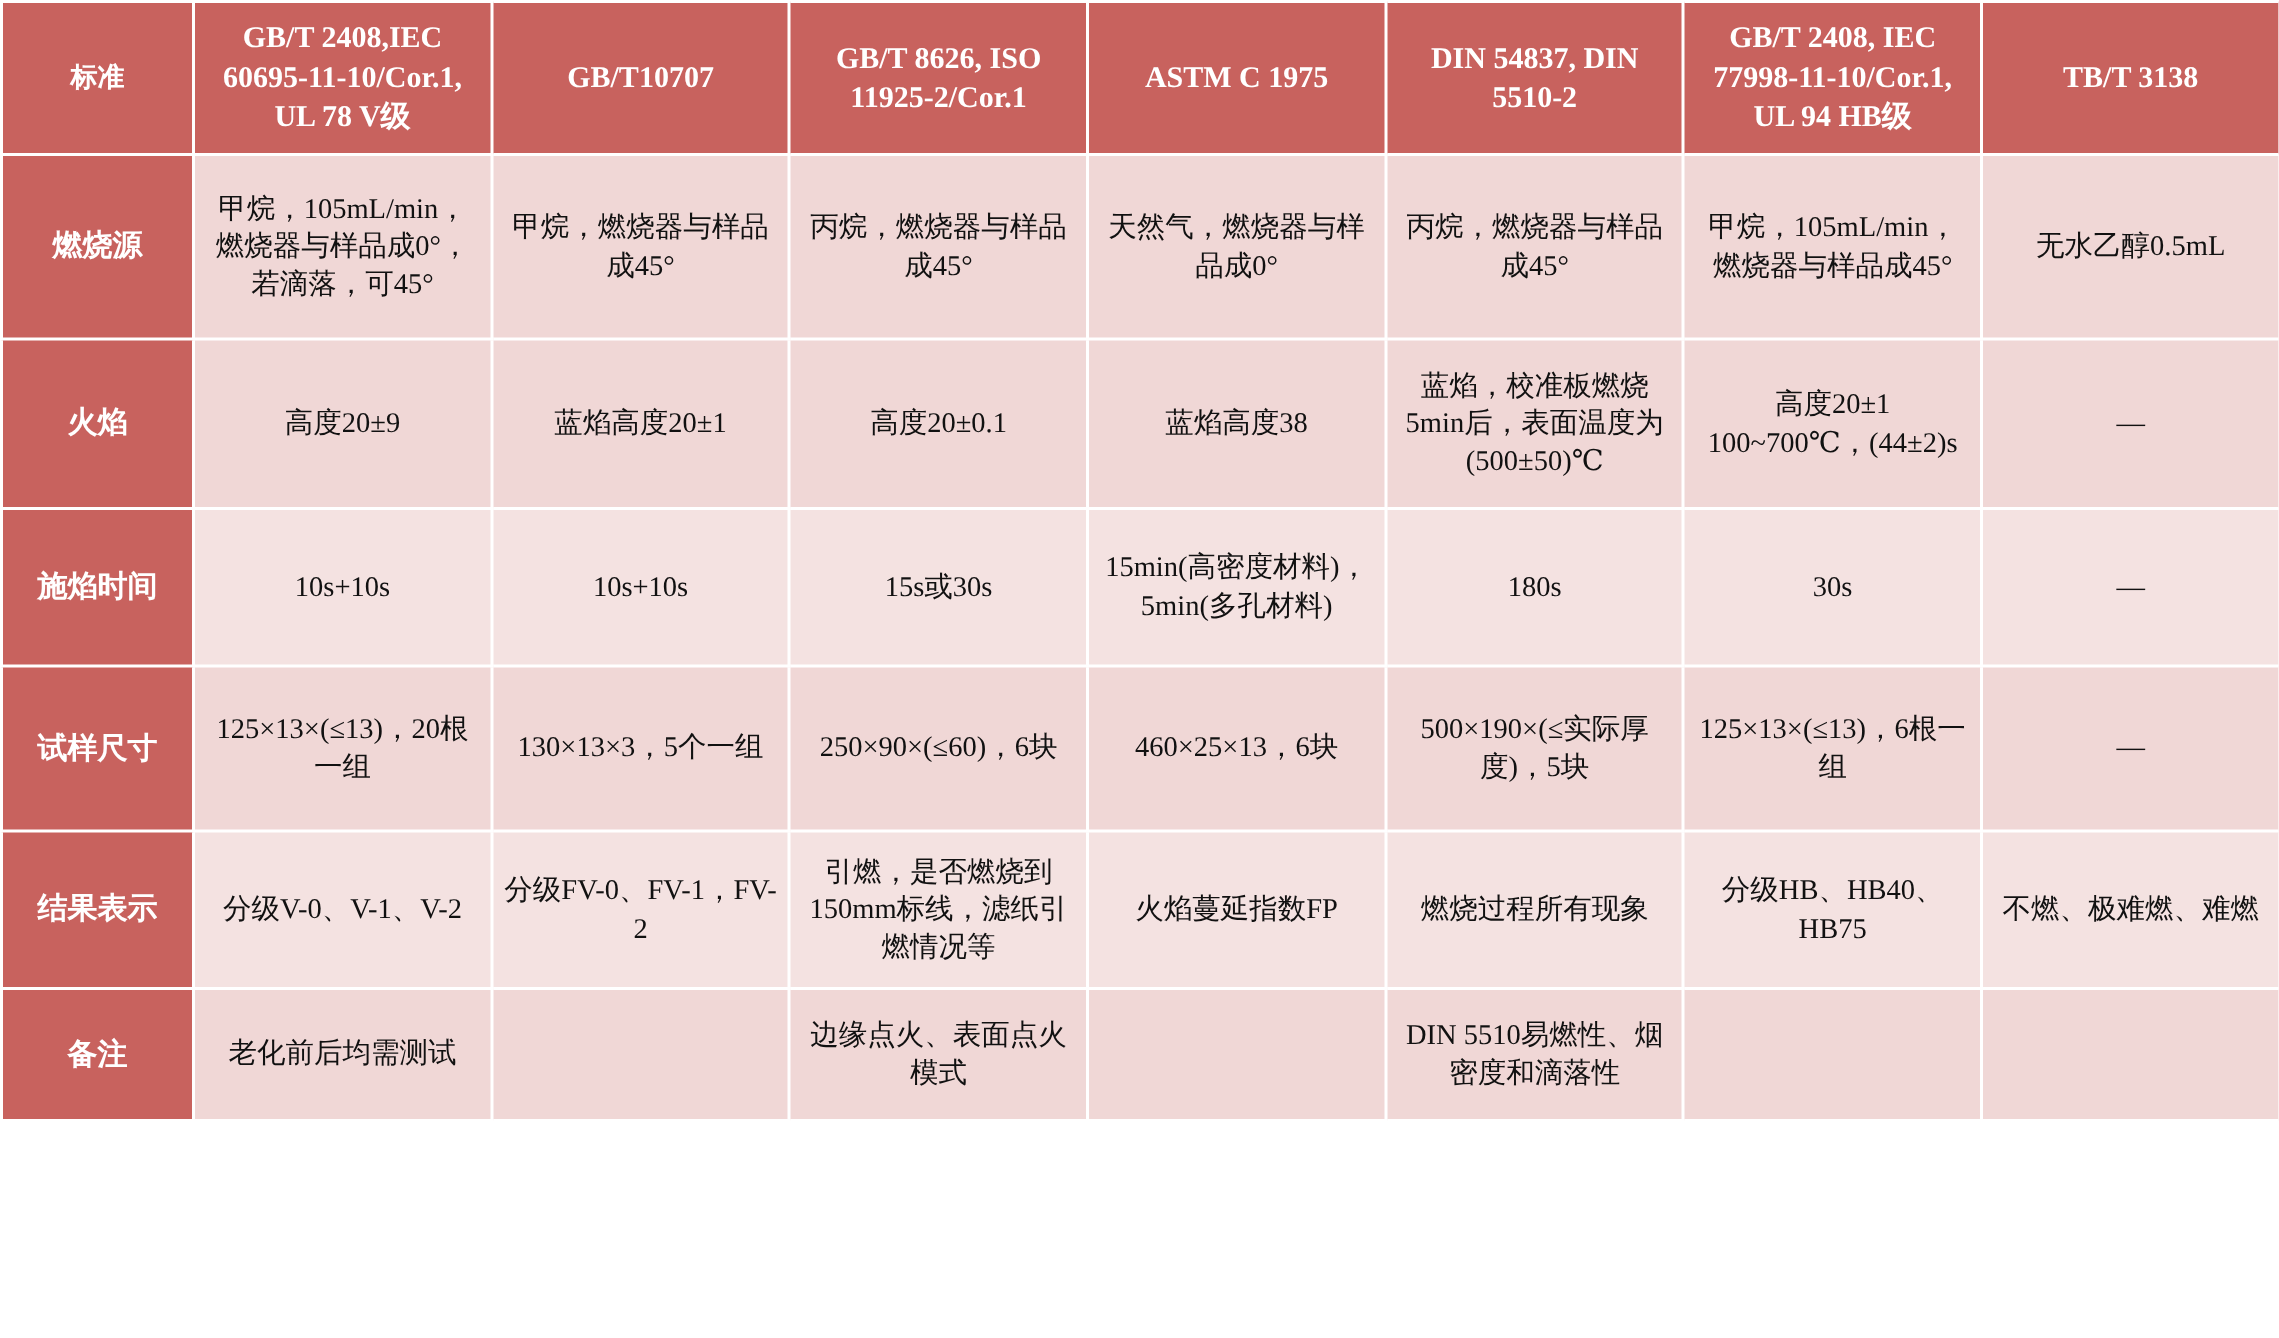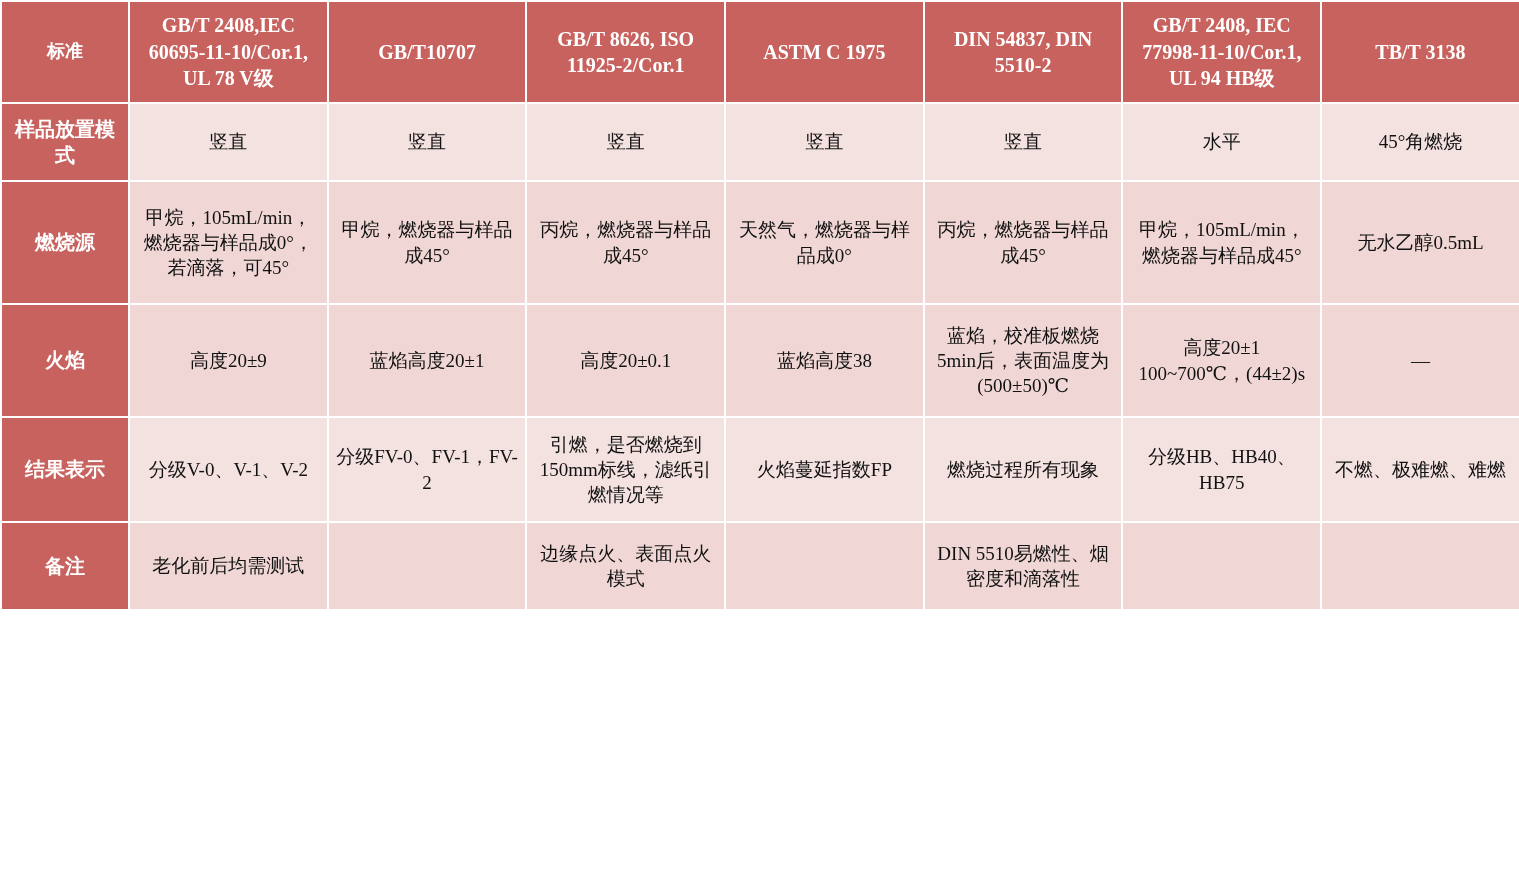--- a/index.html
+++ b/index.html
@@ -95,16 +95,6 @@
     </tr>
   </thead>
   <tbody>
-    <tr class="r-0">
-      <td class="row-label">样品放置模式</td>
-      <td class="data">竖直</td>
-      <td class="data">竖直</td>
-      <td class="data">竖直</td>
-      <td class="data">竖直</td>
-      <td class="data">竖直</td>
-      <td class="data">水平</td>
-      <td class="data">45°角燃烧</td>
-    </tr>
     <tr class="r-1 alt">
       <td class="row-label">燃烧源</td>
       <td class="data">甲烷，105mL/min，燃烧器与样品成0°，若滴落，可45°</td>

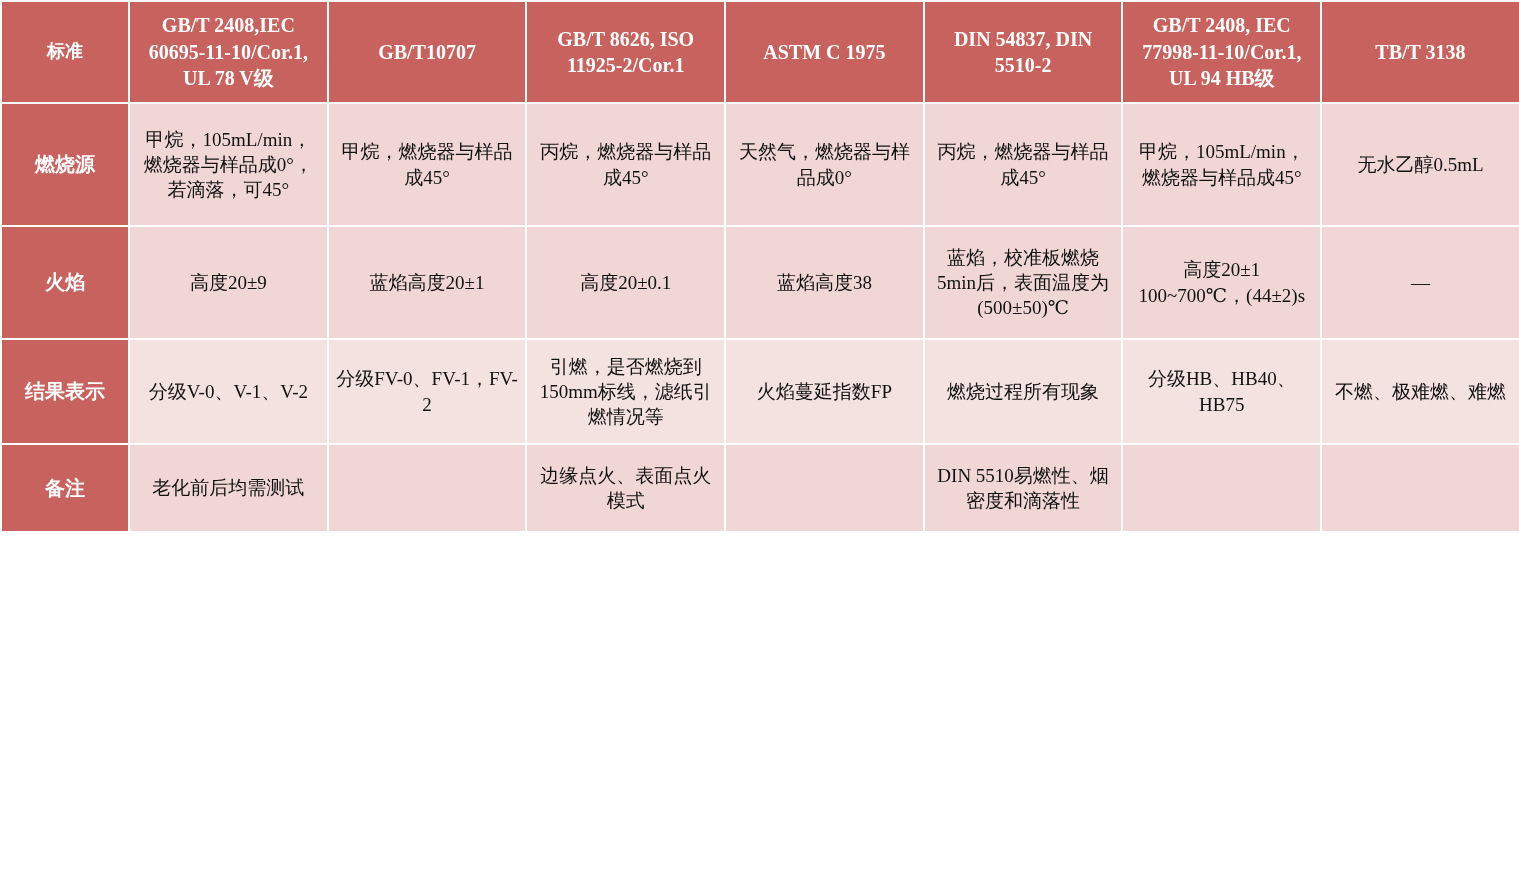--- a/index.html
+++ b/index.html
@@ -115,6 +115,16 @@
       <td class="data">高度20±1 100~700℃，(44±2)s</td>
       <td class="data">—</td>
     </tr>
+    <tr class="r-4">
+      <td class="row-label">施焰时间</td>
+      <td class="data">10s+10s</td>
+      <td class="data">10s+10s</td>
+      <td class="data">15s或30s</td>
+      <td class="data">15min(高密度材料)，5min(多孔材料)</td>
+      <td class="data">180s</td>
+      <td class="data">30s</td>
+      <td class="data">—</td>
+    </tr>
     <tr class="r-6">
       <td class="row-label">结果表示</td>
       <td class="data">分级V-0、V-1、V-2</td>

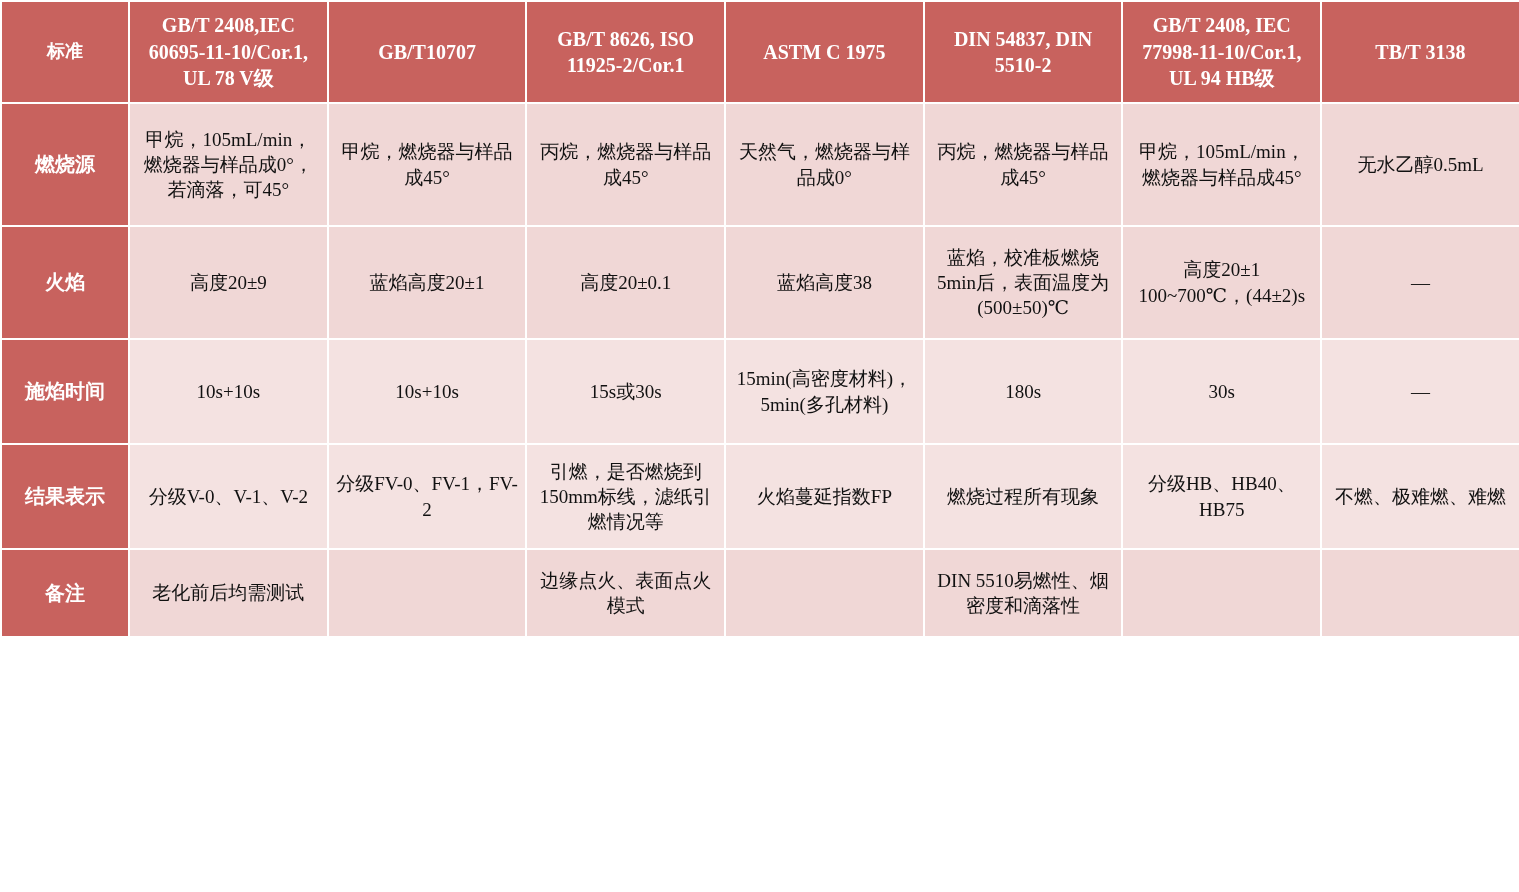--- a/index.html
+++ b/index.html
@@ -125,6 +125,16 @@
       <td class="data">30s</td>
       <td class="data">—</td>
     </tr>
+    <tr class="r-5 alt">
+      <td class="row-label">试样尺寸</td>
+      <td class="data">125×13×(≤13)，20根一组</td>
+      <td class="data">130×13×3，5个一组</td>
+      <td class="data">250×90×(≤60)，6块</td>
+      <td class="data">460×25×13，6块</td>
+      <td class="data">500×190×(≤实际厚度)，5块</td>
+      <td class="data">125×13×(≤13)，6根一组</td>
+      <td class="data">—</td>
+    </tr>
     <tr class="r-6">
       <td class="row-label">结果表示</td>
       <td class="data">分级V-0、V-1、V-2</td>

